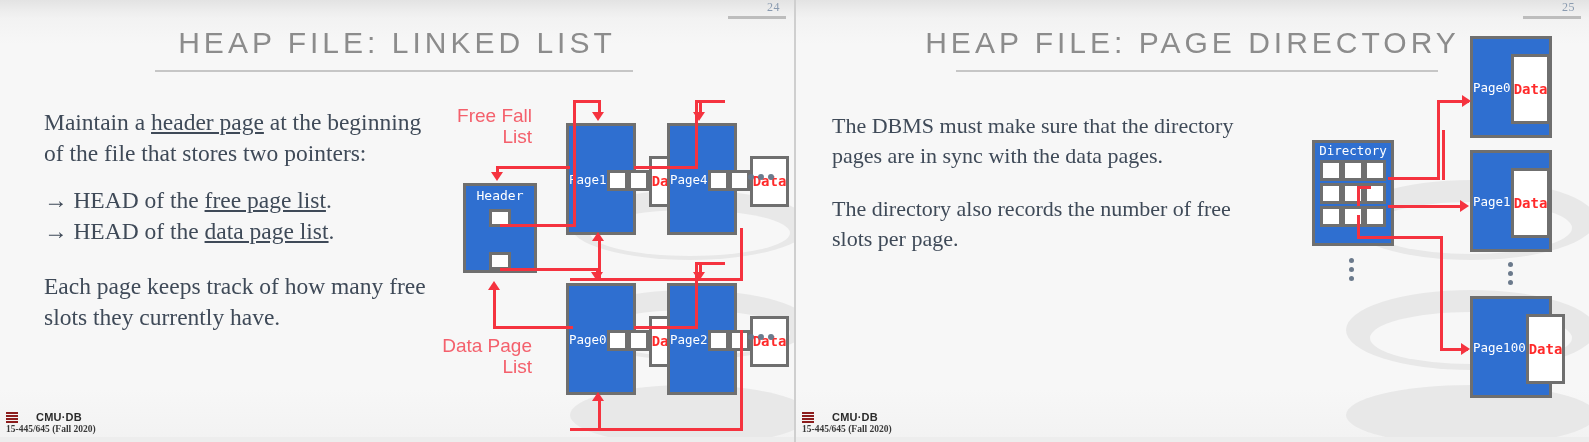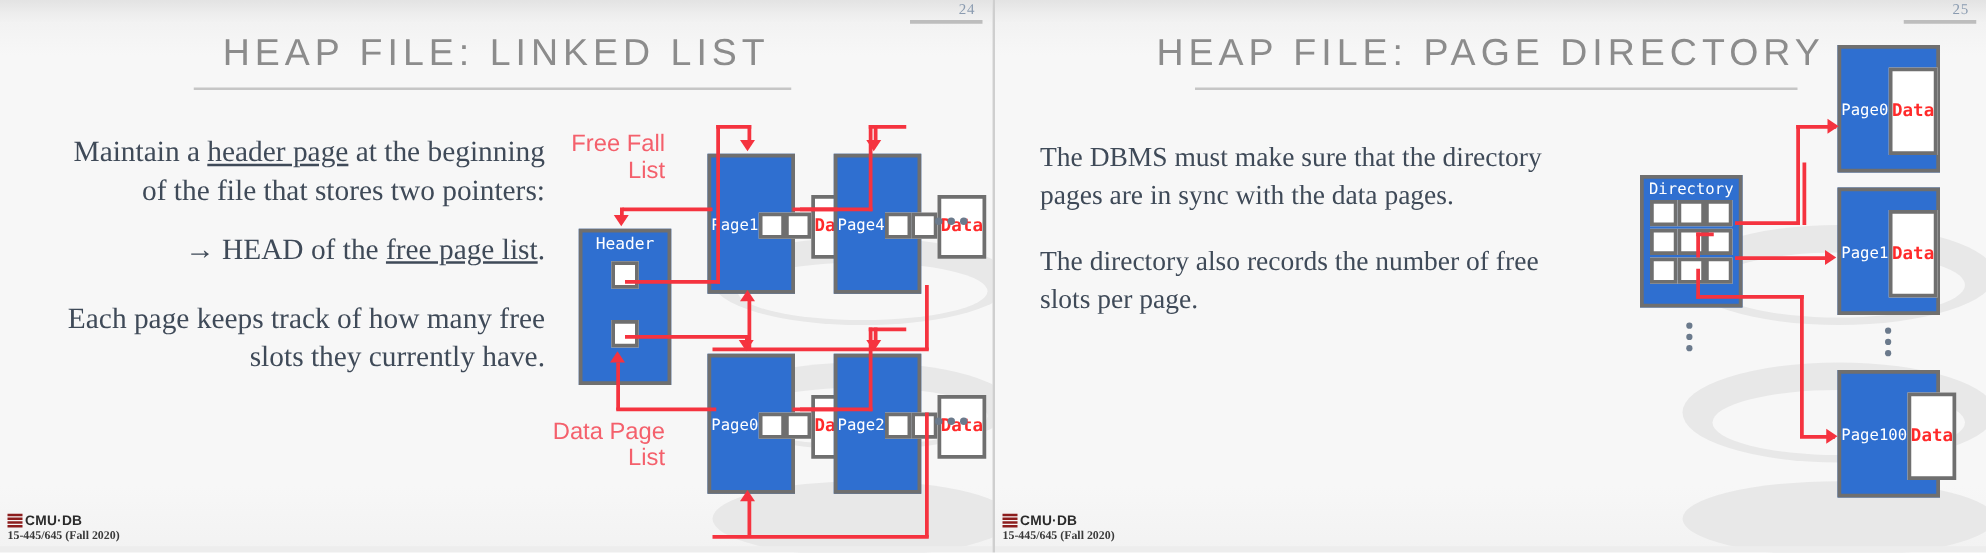--- a/index.html
+++ b/index.html
@@ -62,7 +62,7 @@
     color:#3f4a58;
     font-family:"Liberation Serif", serif;
   }
-  .slide.left .body{left:44px;top:107px;width:392px;font-size:23.5px;line-height:31px;text-align:right;}
+  .slide.left .body{left:44px;top:107px;width:392px;font-size:23.5px;line-height:31px;}
   .slide.right .body{left:836px;top:111px;width:420px;font-size:22px;line-height:29.5px;}
   .slide.right .body{left:36px;}
   .para{margin:0 0 0 0;}

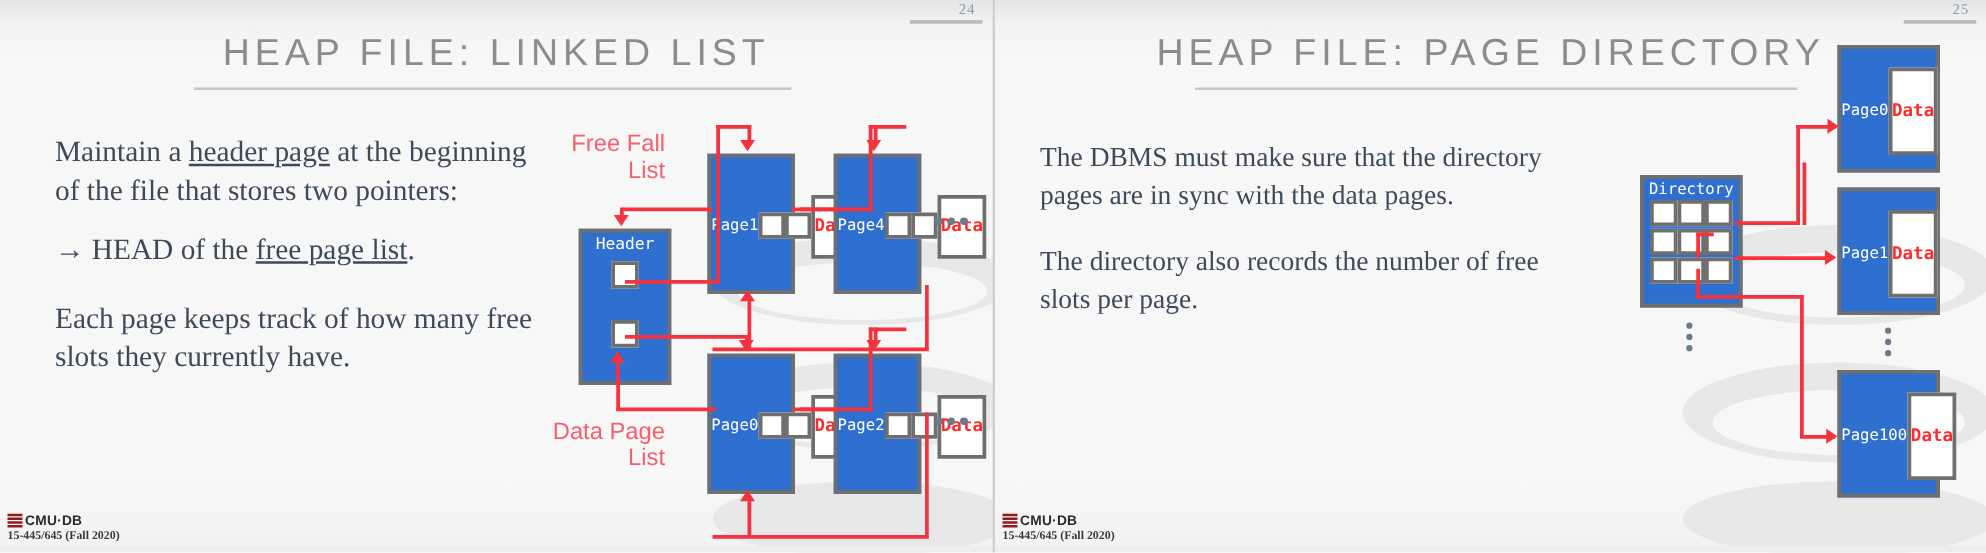--- a/index.html
+++ b/index.html
@@ -207,7 +207,7 @@
       <div class="redlabel" style="left:420px;top:335px;width:112px;">Data Page
 List</div>
 
-      <div class="headerbox" style="left:463px;top:183px;width:74px;height:125px;">
+      <div class="headerbox" style="left:463px;top:183px;width:74px;height:90px;">
         <div class="plabel">Header</div>
         <div class="hslot" style="margin-top:6px;"></div>
         <div class="hslot" style="margin-top:25px;"></div>

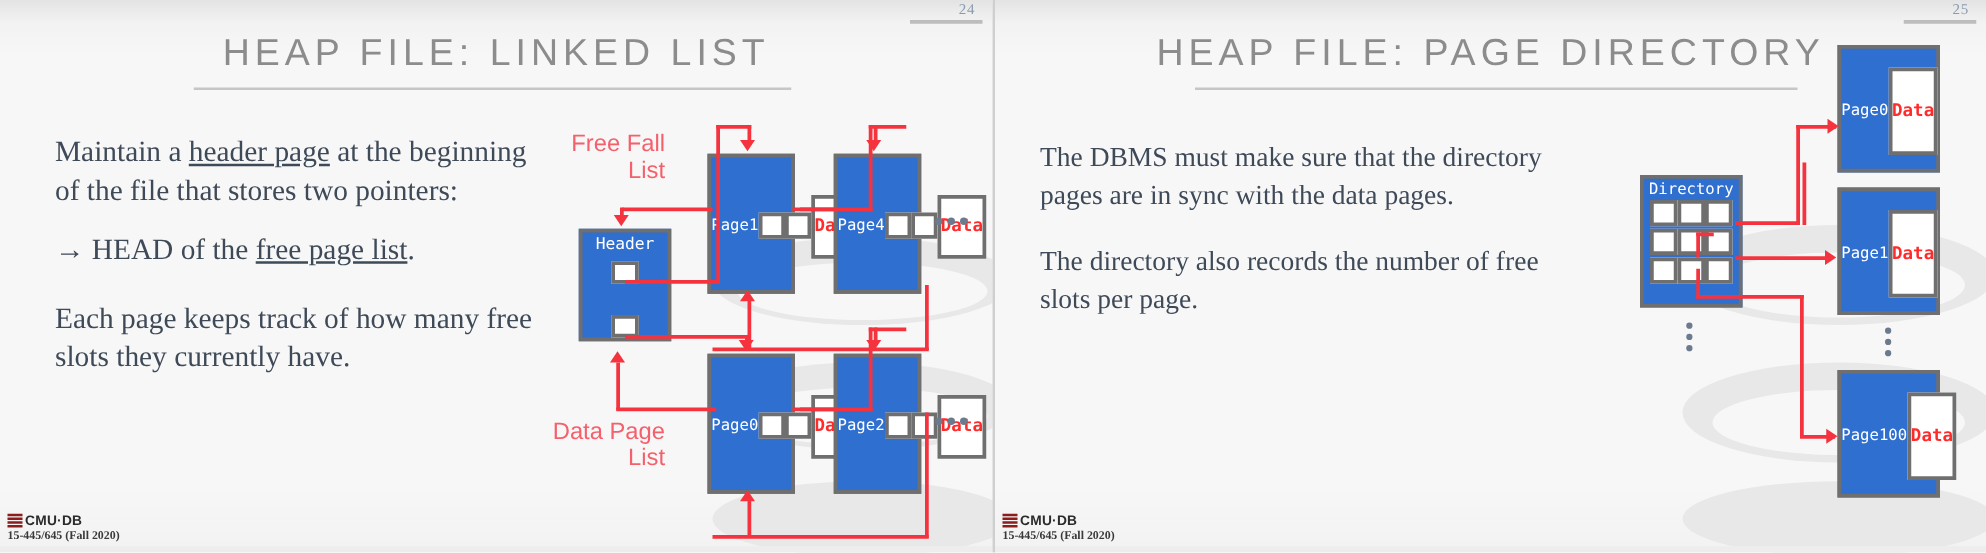--- a/index.html
+++ b/index.html
@@ -197,6 +197,9 @@
       <p class="para arrowline" style="margin-top:16px">
         <span>→ HEAD of the </span><span class="u">free page list</span><span>.</span>
       </p>
+      <p class="para arrowline" style="margin-top:0">
+        <span>→ HEAD of the </span><span class="u">data page list</span><span>.</span>
+      </p>
       <p class="para">Each page keeps track of how many free slots they currently have.</p>
     </div>
 

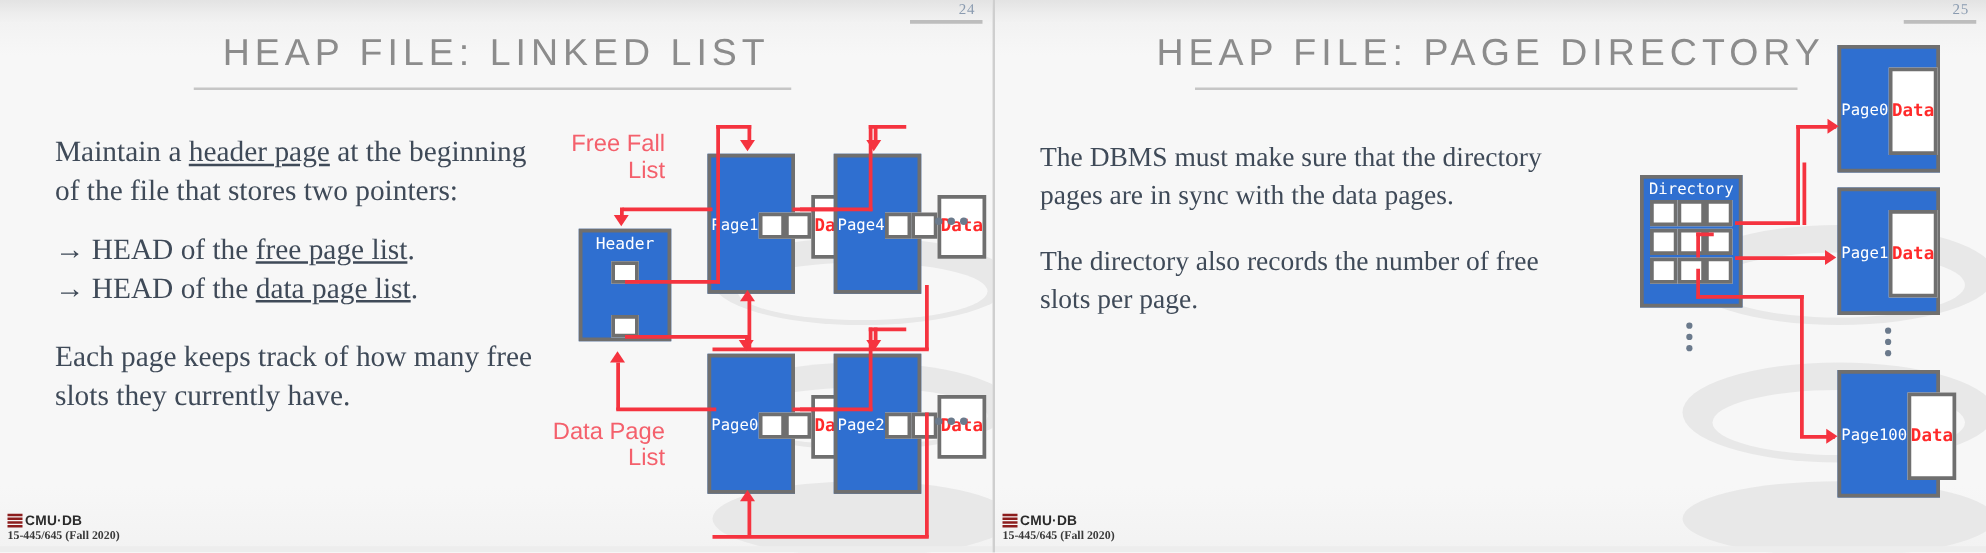--- a/index.html
+++ b/index.html
@@ -75,7 +75,7 @@
   .logo{
     font-family:"Liberation Sans", sans-serif;
     font-size:11px;font-weight:bold;color:#2b2b2b;letter-spacing:.2px;
-    display:flex;align-items:flex-start;gap:2px;
+    display:flex;align-items:flex-end;gap:18px;
   }
   .logo .mark{
     width:12px;height:11px;display:inline-block;position:relative;

